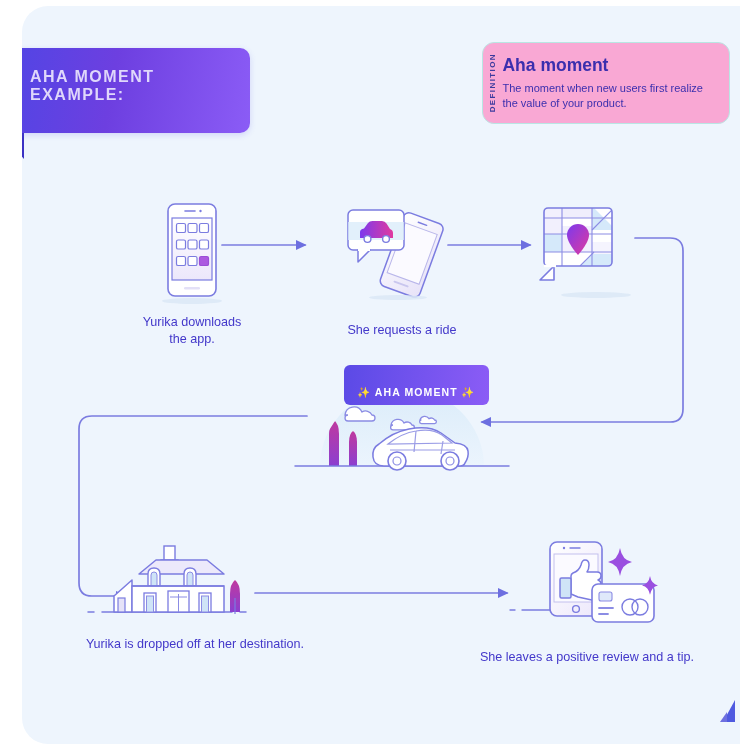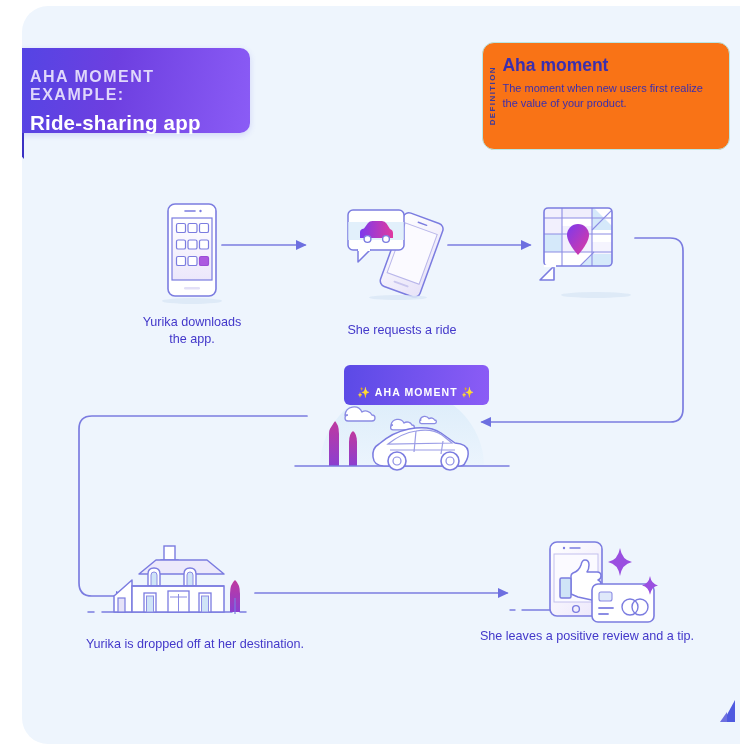--- a/index.html
+++ b/index.html
@@ -42,8 +42,8 @@
 
   
   .defbox{
-    position:absolute;left:460px;top:36px;width:248px;height:108px;
-    background:#f97316;
+    position:absolute;left:460px;top:36px;width:248px;height:82px;
+    background:#f9a8d4;
     border:1px solid #b9e6e3;
     border-radius:12px;
     box-sizing:border-box;

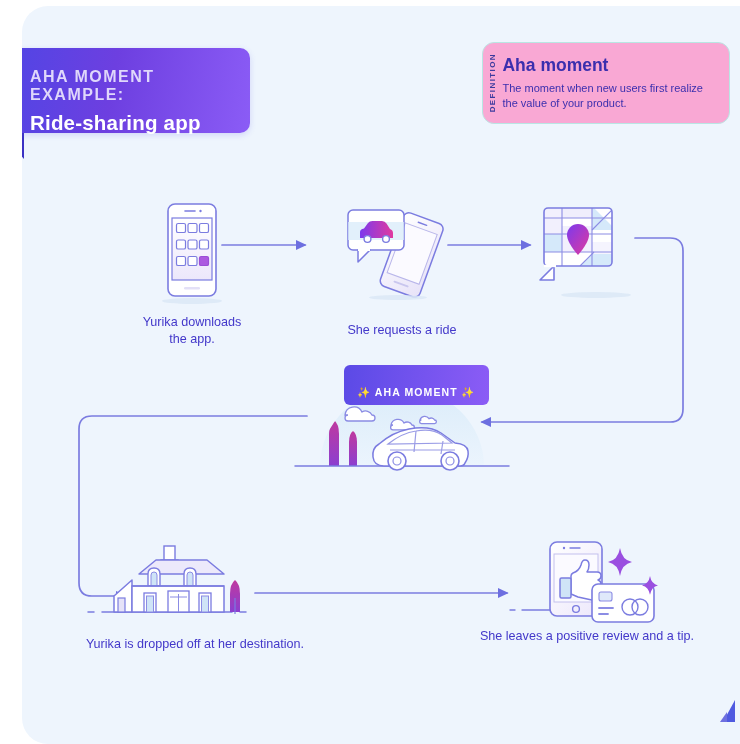--- a/index.html
+++ b/index.html
@@ -115,7 +115,6 @@
       <div class="banner">
         <div class="banner-inner">
           <div class="banner-kicker">AHA MOMENT EXAMPLE:</div>
-          <div class="banner-title">Ride-sharing app</div>
         </div>
       </div>
 

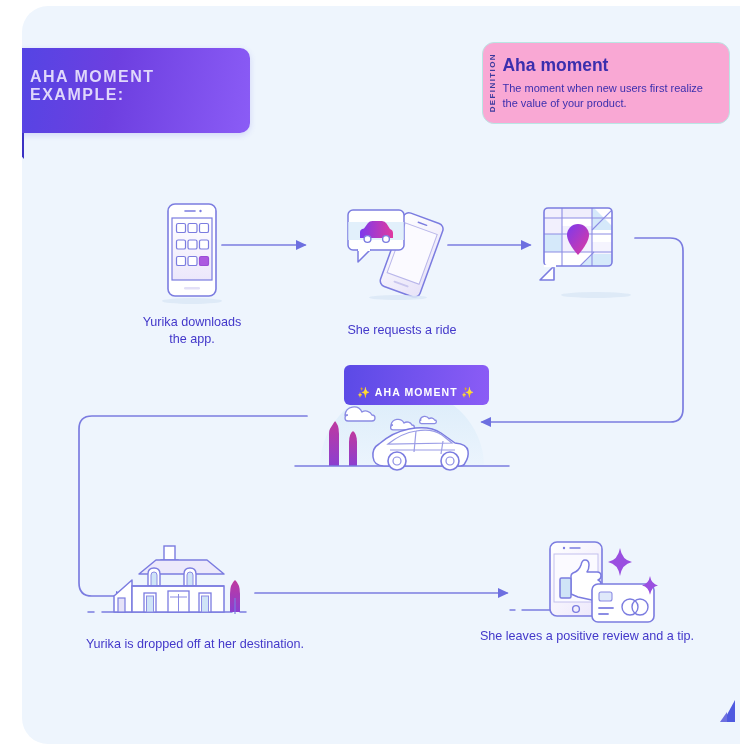--- a/index.html
+++ b/index.html
@@ -389,7 +389,7 @@
             <path d="M178,48 q1.4,8 8,9.4 q-6.6,1.4 -8,9.4 q-1.4,-8 -8,-9.4 q6.6,-1.4 8,-9.4 Z" fill="#9a4fe0"></path>
           </svg>
         </div>
-        <div class="step-cap" style="margin-top:0;">She leaves a positive review and a tip.</div>
+        <div class="step-cap" style="margin-top:21px;">She leaves a positive review and a tip.</div>
       </div>
 
       <svg class="logo" viewBox="0 0 30 30">

